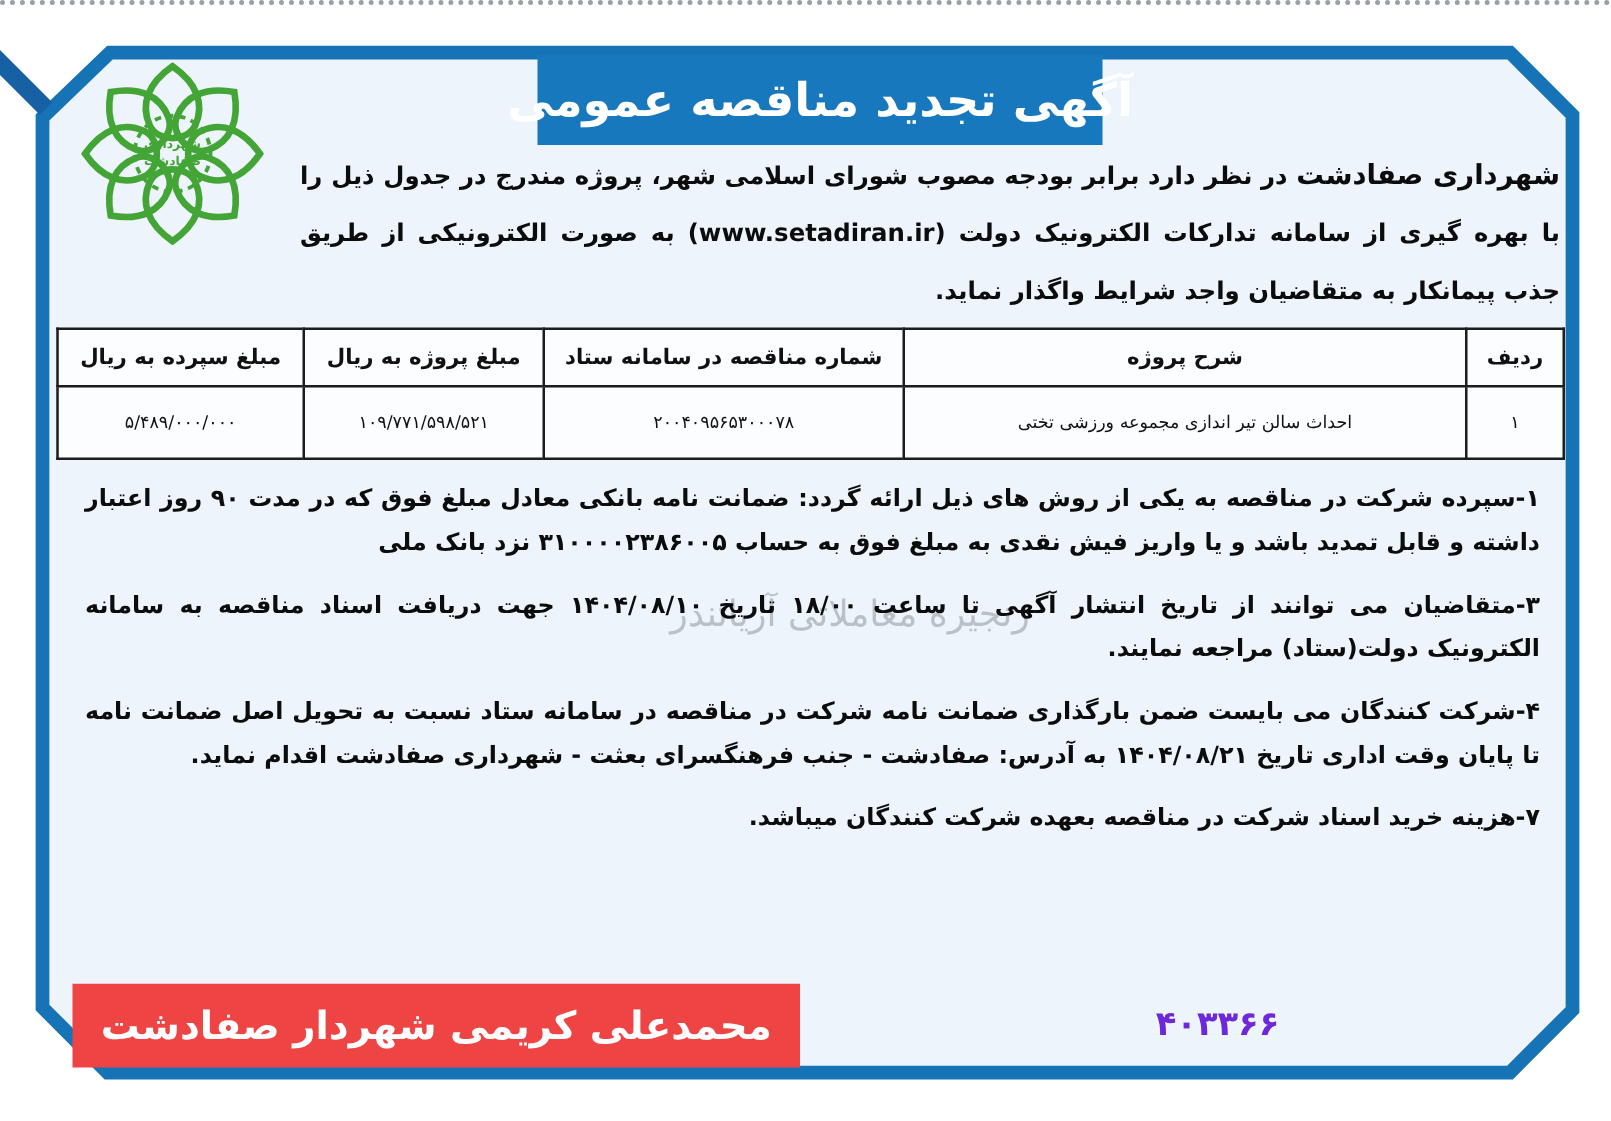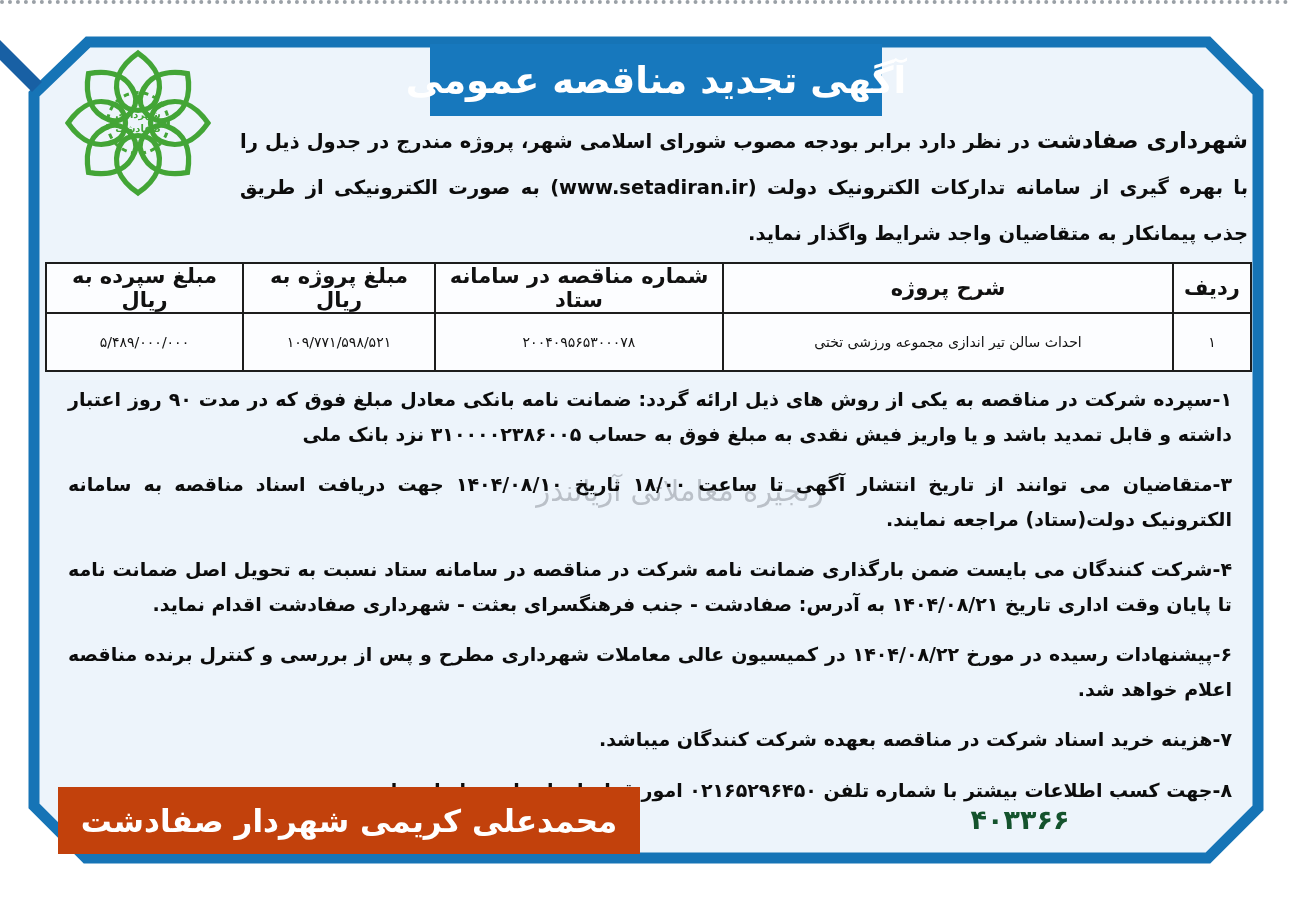--- a/index.html
+++ b/index.html
@@ -29,7 +29,7 @@
     direction:rtl;table-layout:fixed;width:1205px;background:transparent;}
   table.tender th,table.tender td{border:2px solid #1d1d1d;text-align:center;
     color:#111;background:rgba(255,255,255,.82);padding:0 4px;overflow:hidden;}
-  table.tender th{height:44px;font-size:21px;font-weight:900;}
+  table.tender th{height:44px;font-size:17px;font-weight:900;}
   table.tender td{height:56px;font-size:14px;font-weight:400;}
   td.desc{font-size:16.5px;font-weight:900;}
   .conds{position:absolute;left:52px;top:366px;width:1196px;direction:rtl;

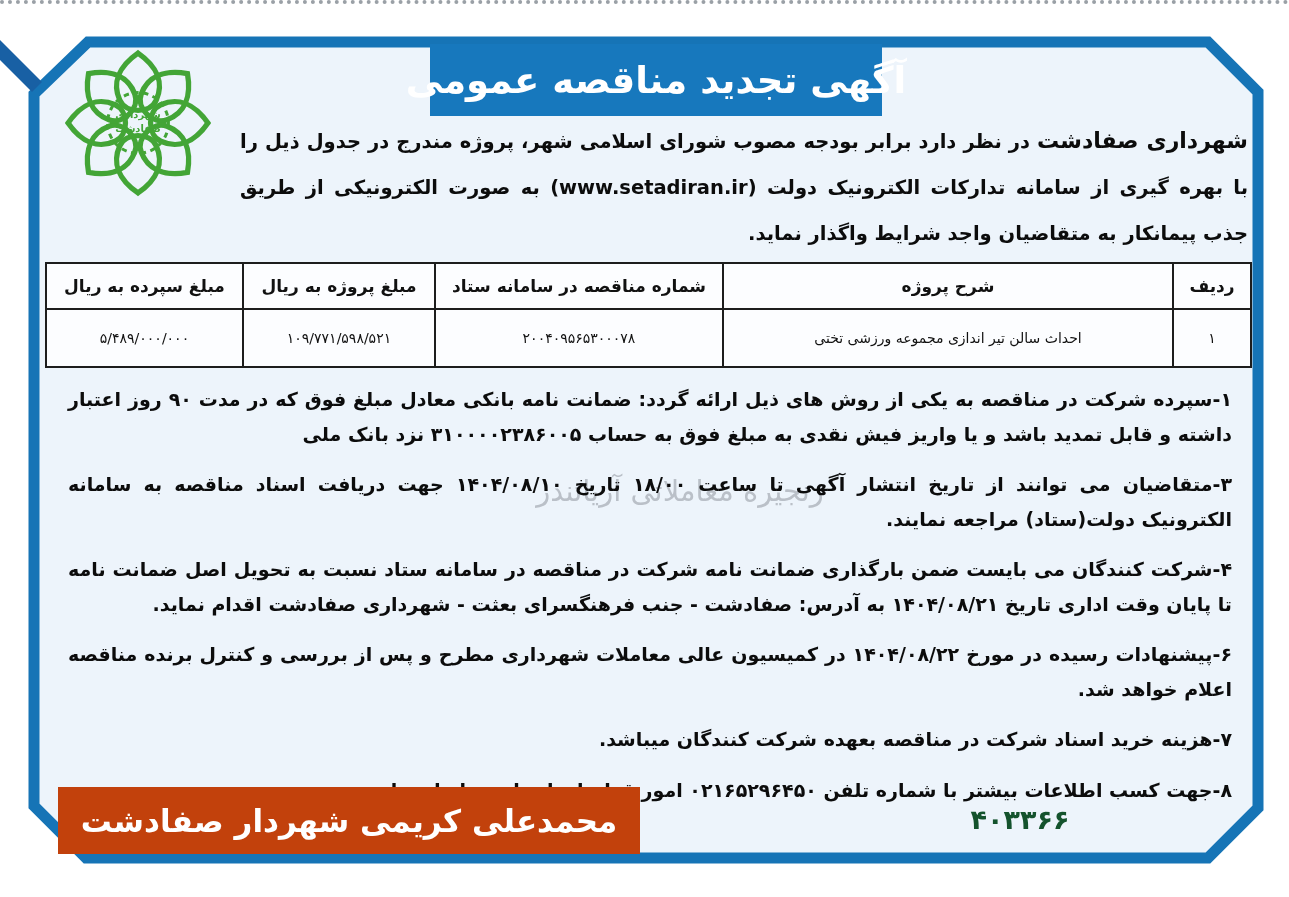--- a/index.html
+++ b/index.html
@@ -115,7 +115,6 @@
       <p>۱-سپرده شرکت در مناقصه به یکی از روش های ذیل ارائه گردد: ضمانت نامه بانکی معادل مبلغ فوق که در مدت ۹۰ روز اعتبار داشته و قابل تمدید باشد و یا واریز فیش نقدی به مبلغ فوق به حساب ۳۱۰۰۰۰۲۳۸۶۰۰۵ نزد بانک ملی</p>
       <p>۳-متقاضیان می توانند از تاریخ انتشار آگهی تا ساعت ۱۸/۰۰ تاریخ ۱۴۰۴/۰۸/۱۰ جهت دریافت اسناد مناقصه به سامانه الکترونیک دولت(ستاد) مراجعه نمایند.</p>
       <p>۴-شرکت کنندگان می بایست ضمن بارگذاری ضمانت نامه شرکت در مناقصه در سامانه ستاد نسبت به تحویل اصل ضمانت نامه تا پایان وقت اداری تاریخ ۱۴۰۴/۰۸/۲۱ به آدرس: صفادشت - جنب فرهنگسرای بعثت - شهرداری صفادشت اقدام نماید.</p>
-      <p>۶-پیشنهادات رسیده در مورخ ۱۴۰۴/۰۸/۲۲ در کمیسیون عالی معاملات شهرداری مطرح و پس از بررسی و کنترل برنده مناقصه اعلام خواهد شد.</p>
       <p>۷-هزینه خرید اسناد شرکت در مناقصه بعهده شرکت کنندگان میباشد.</p>
       <p>۸-جهت کسب اطلاعات بیشتر با شماره تلفن ۰۲۱۶۵۲۹۶۴۵۰ امور قراردادها تماس حاصل نمایید.</p>
     </div>

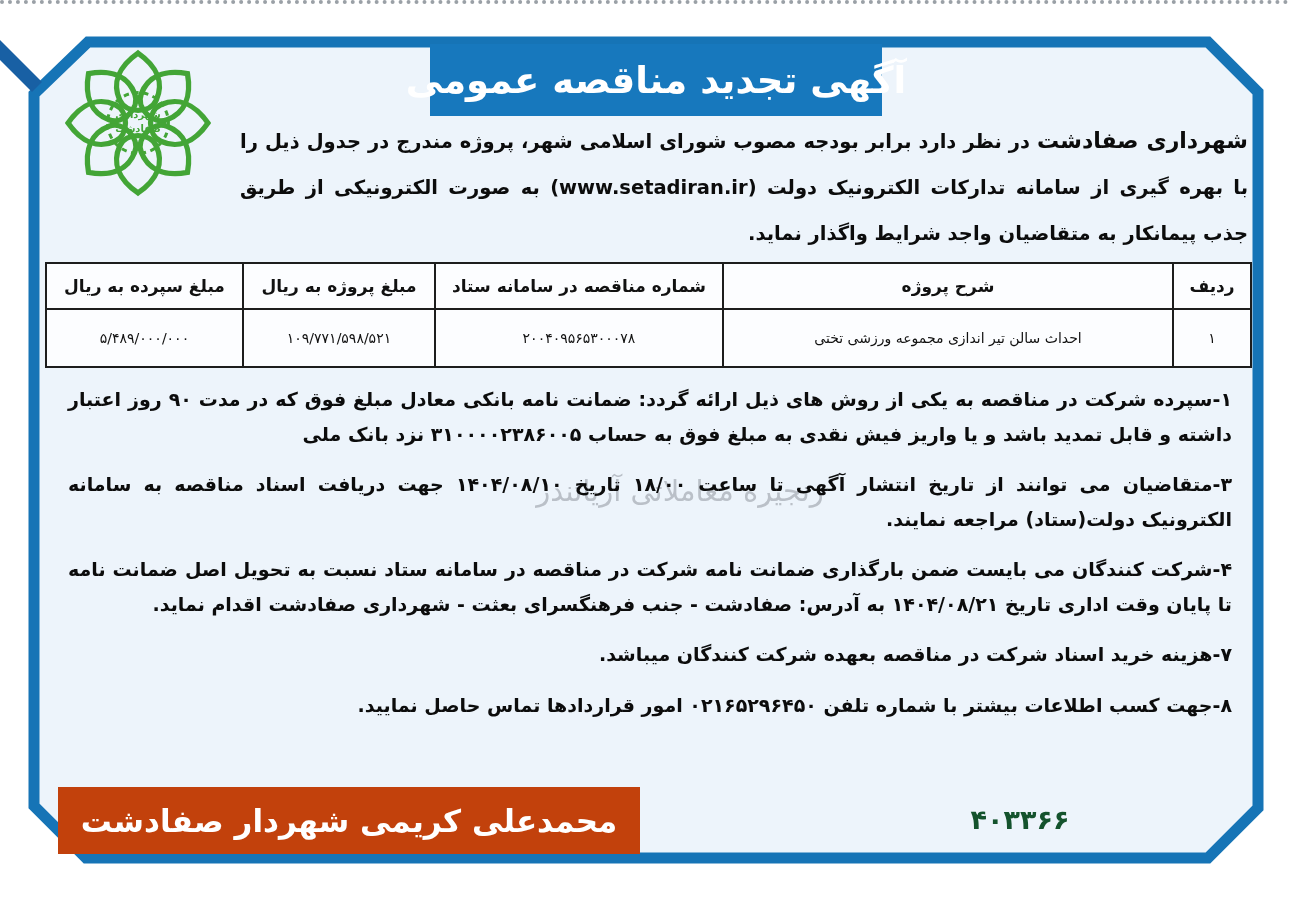--- a/index.html
+++ b/index.html
@@ -116,7 +116,6 @@
       <p>۳-متقاضیان می توانند از تاریخ انتشار آگهی تا ساعت ۱۸/۰۰ تاریخ ۱۴۰۴/۰۸/۱۰ جهت دریافت اسناد مناقصه به سامانه الکترونیک دولت(ستاد) مراجعه نمایند.</p>
       <p>۴-شرکت کنندگان می بایست ضمن بارگذاری ضمانت نامه شرکت در مناقصه در سامانه ستاد نسبت به تحویل اصل ضمانت نامه تا پایان وقت اداری تاریخ ۱۴۰۴/۰۸/۲۱ به آدرس: صفادشت - جنب فرهنگسرای بعثت - شهرداری صفادشت اقدام نماید.</p>
       <p>۷-هزینه خرید اسناد شرکت در مناقصه بعهده شرکت کنندگان میباشد.</p>
-      <p>۸-جهت کسب اطلاعات بیشتر با شماره تلفن ۰۲۱۶۵۲۹۶۴۵۰ امور قراردادها تماس حاصل نمایید.</p>
     </div>
 
     <div class="sig-box" style="background:#c2410c">

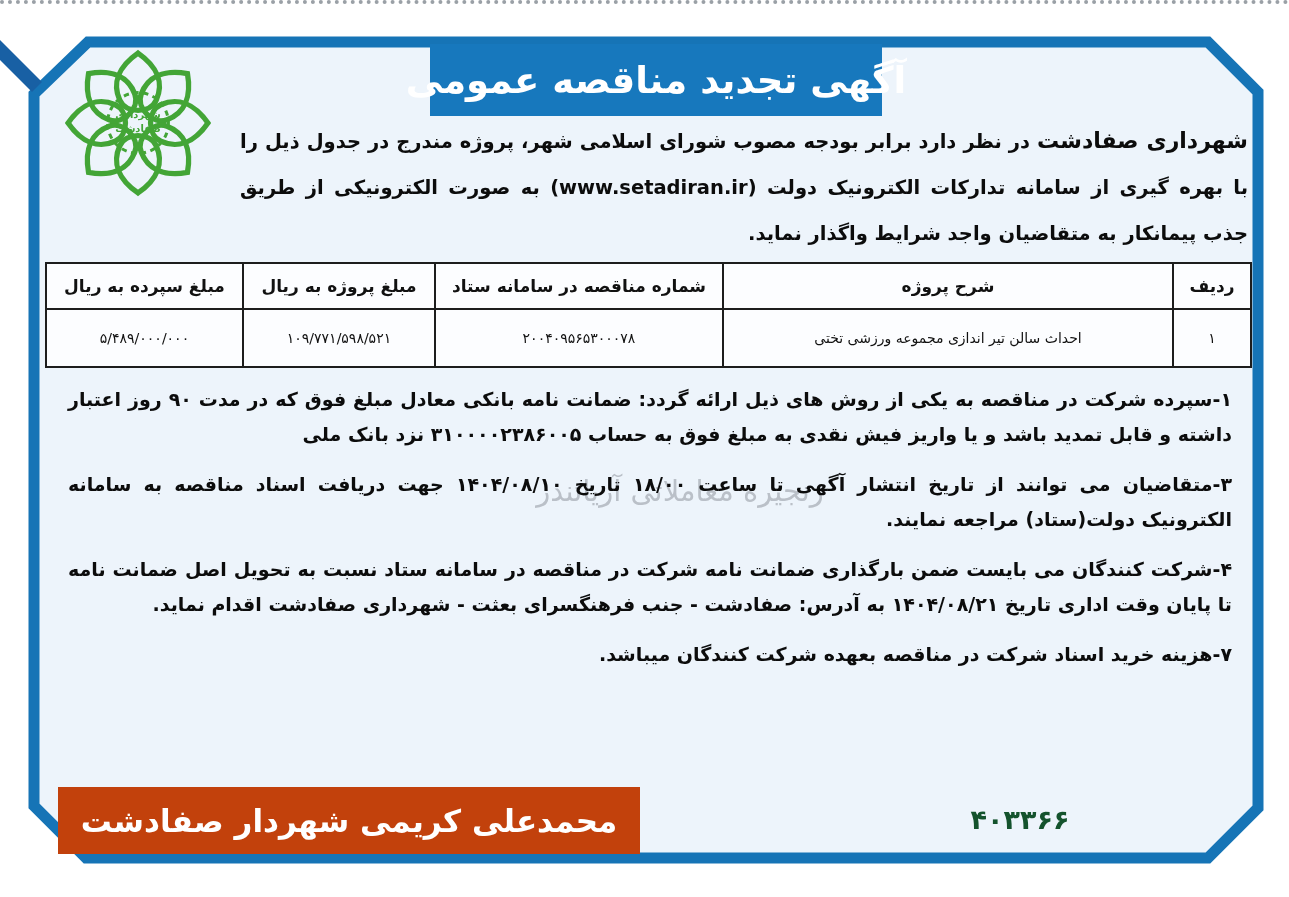--- a/index.html
+++ b/index.html
@@ -118,7 +118,7 @@
       <p>۷-هزینه خرید اسناد شرکت در مناقصه بعهده شرکت کنندگان میباشد.</p>
     </div>
 
-    <div class="sig-box" style="background:#c2410c">
+    <div class="sig-box" style="background:#ef4444">
       <span>محمدعلی کریمی  شهردار صفادشت</span>
     </div>
     <div class="code-num">۴۰۳۳۶۶</div>

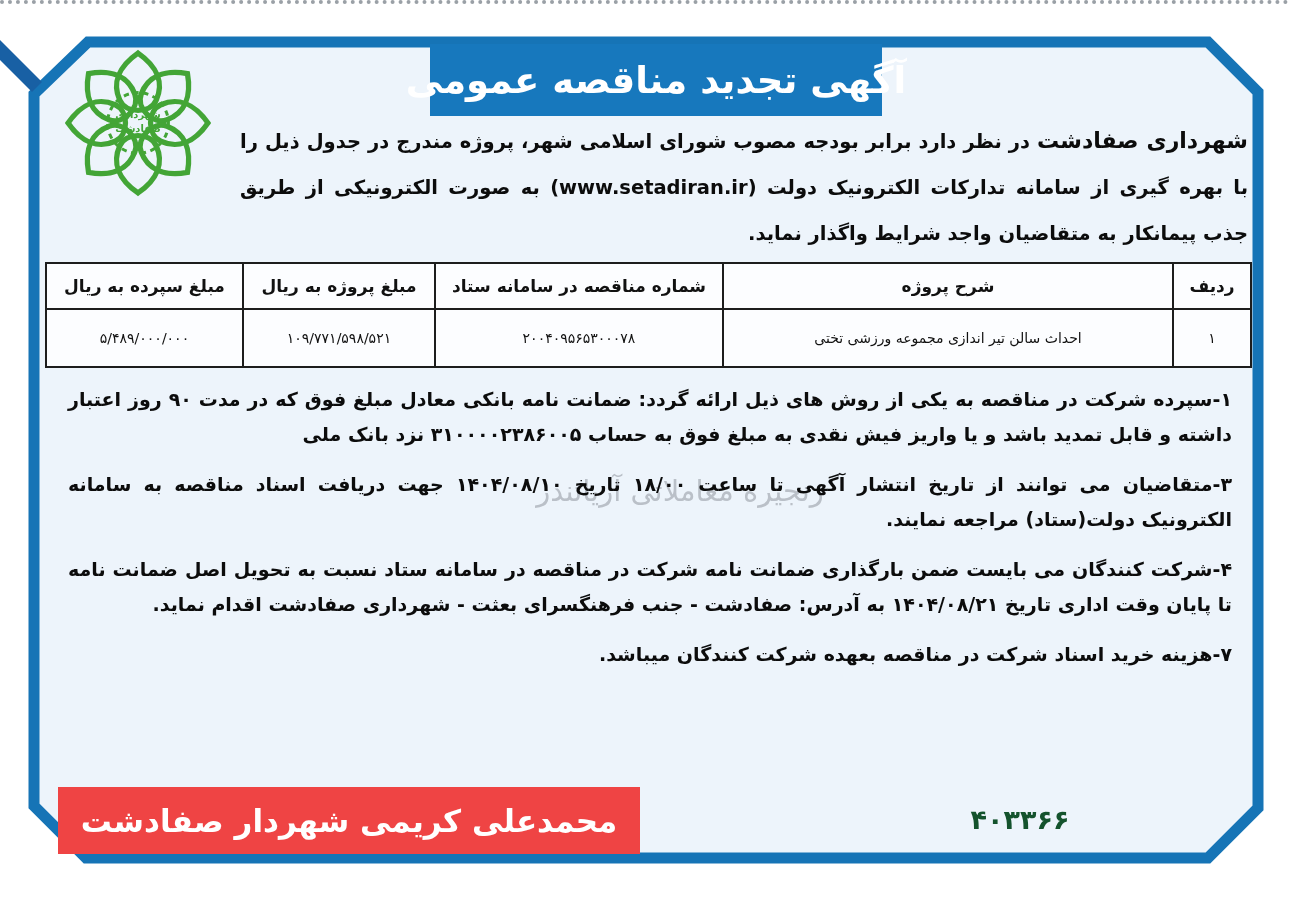--- a/index.html
+++ b/index.html
@@ -38,8 +38,8 @@
   .sig-box{position:absolute;left:58px;top:787px;width:582px;height:67px;
     display:flex;align-items:center;justify-content:center;}
   .sig-box span{color:#fff;font-size:31px;font-weight:900;white-space:nowrap;direction:rtl;}
-  .code-num{position:absolute;left:950px;top:804px;width:140px;text-align:center;
-    font-size:27px;font-weight:900;color:#14532d;direction:rtl;}
+  .code-num{position:absolute;left:904px;top:804px;width:140px;text-align:center;
+    font-size:27px;font-weight:900;color:#6d28d9;direction:rtl;}
 </style>
 </head>
 <body>

